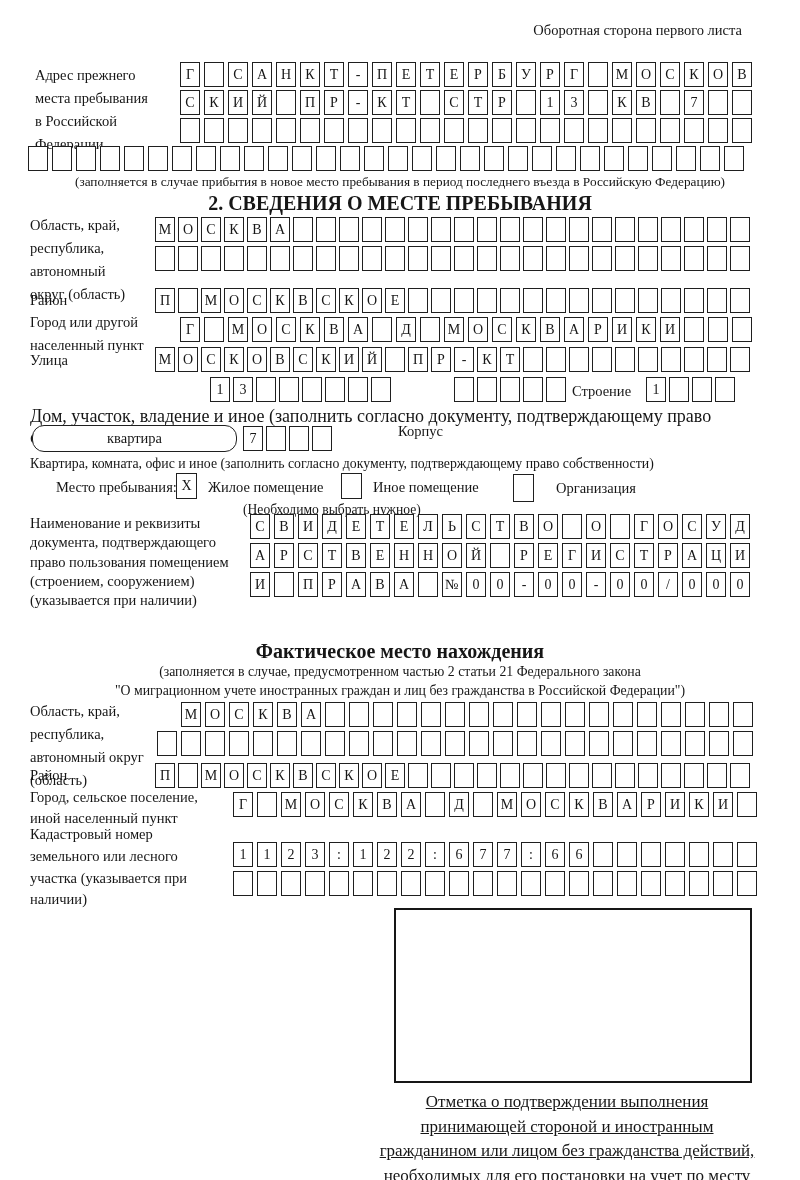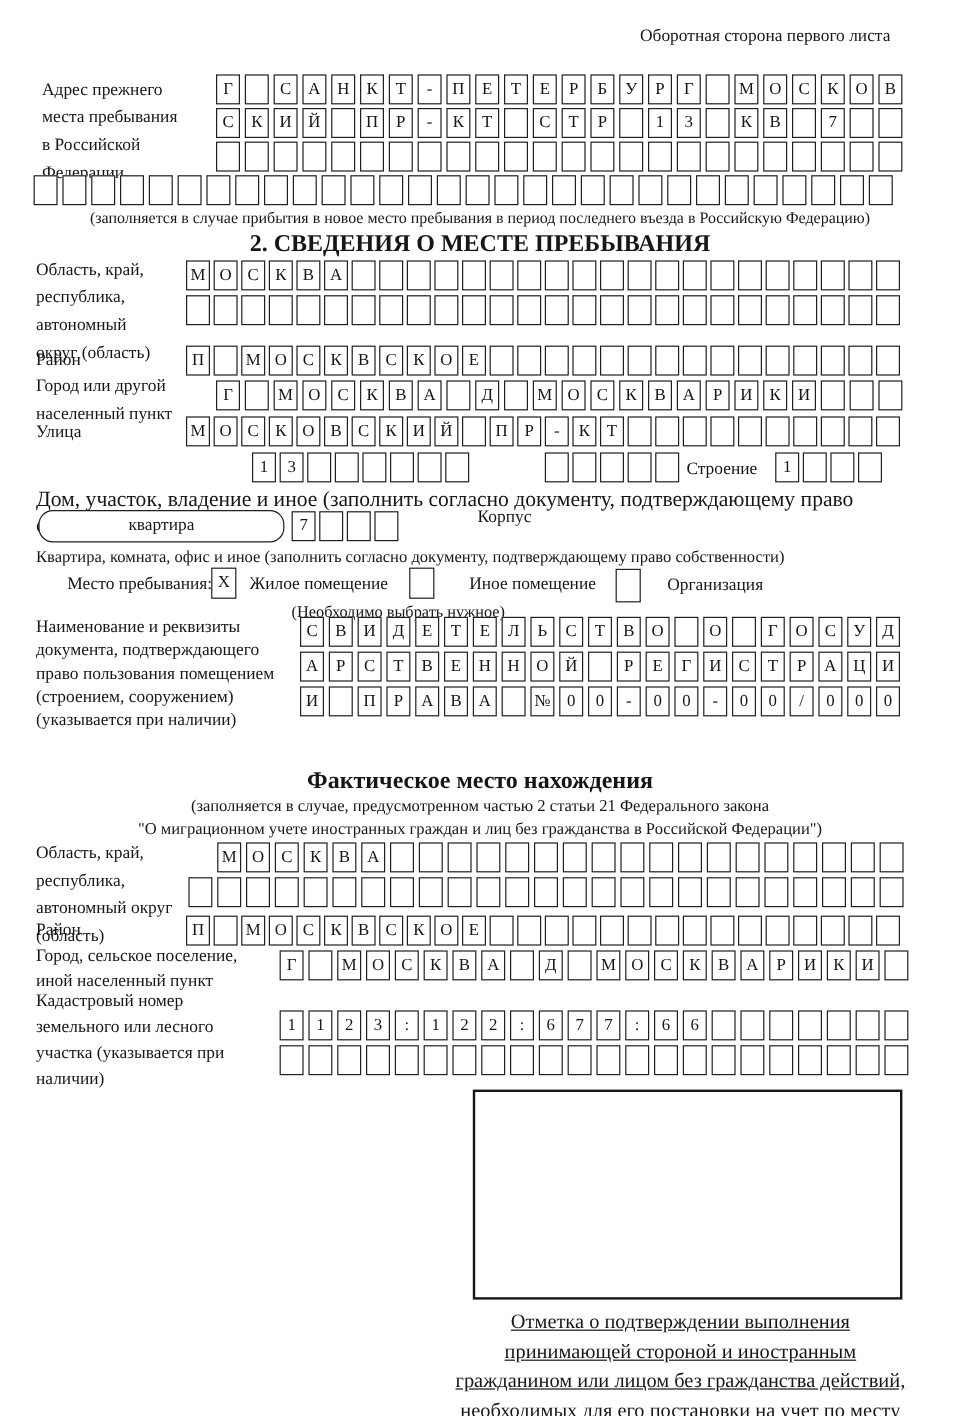--- a/index.html
+++ b/index.html
@@ -339,7 +339,7 @@
   <div class="cb" style="top:473px;left:176px;">X</div>
   <div class="abs lbl" style="top:476px;left:208px;">Жилое помещение</div>
   <div class="cb" style="top:473px;left:341px;"></div>
-  <div class="abs lbl" style="top:476px;left:391px;">Иное помещение</div>
+  <div class="abs lbl" style="top:476px;left:373px;">Иное помещение</div>
   <div class="cb" style="top:474px;left:513px;height:28px;"></div>
   <div class="abs lbl" style="top:477px;left:556px;">Организация</div>
   <div class="abs cap" style="top:502px;left:243px;font-size:13.6px;">(Необходимо выбрать нужное)</div>

